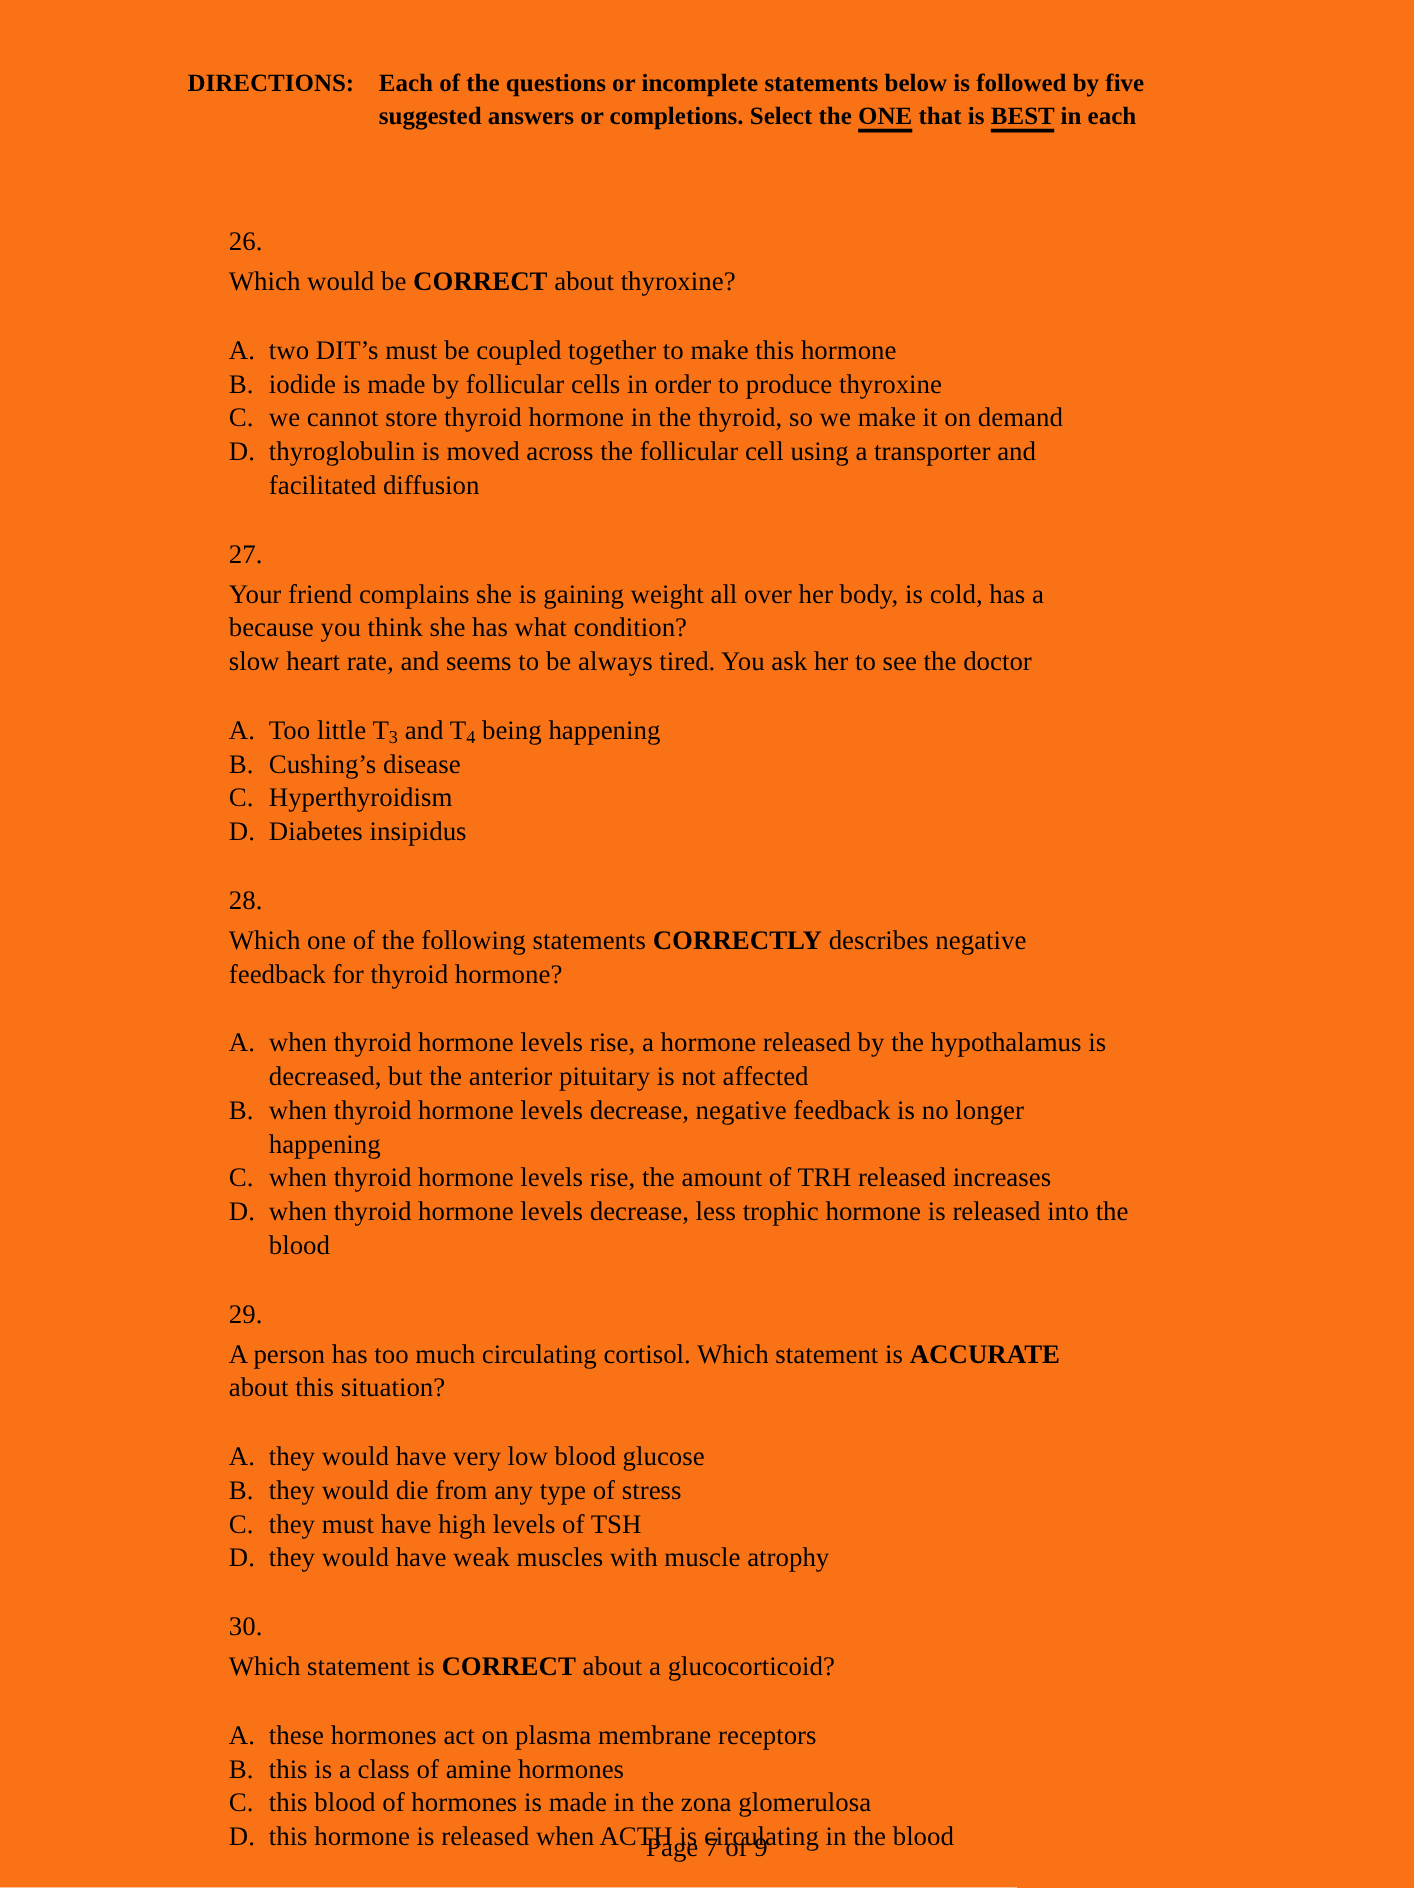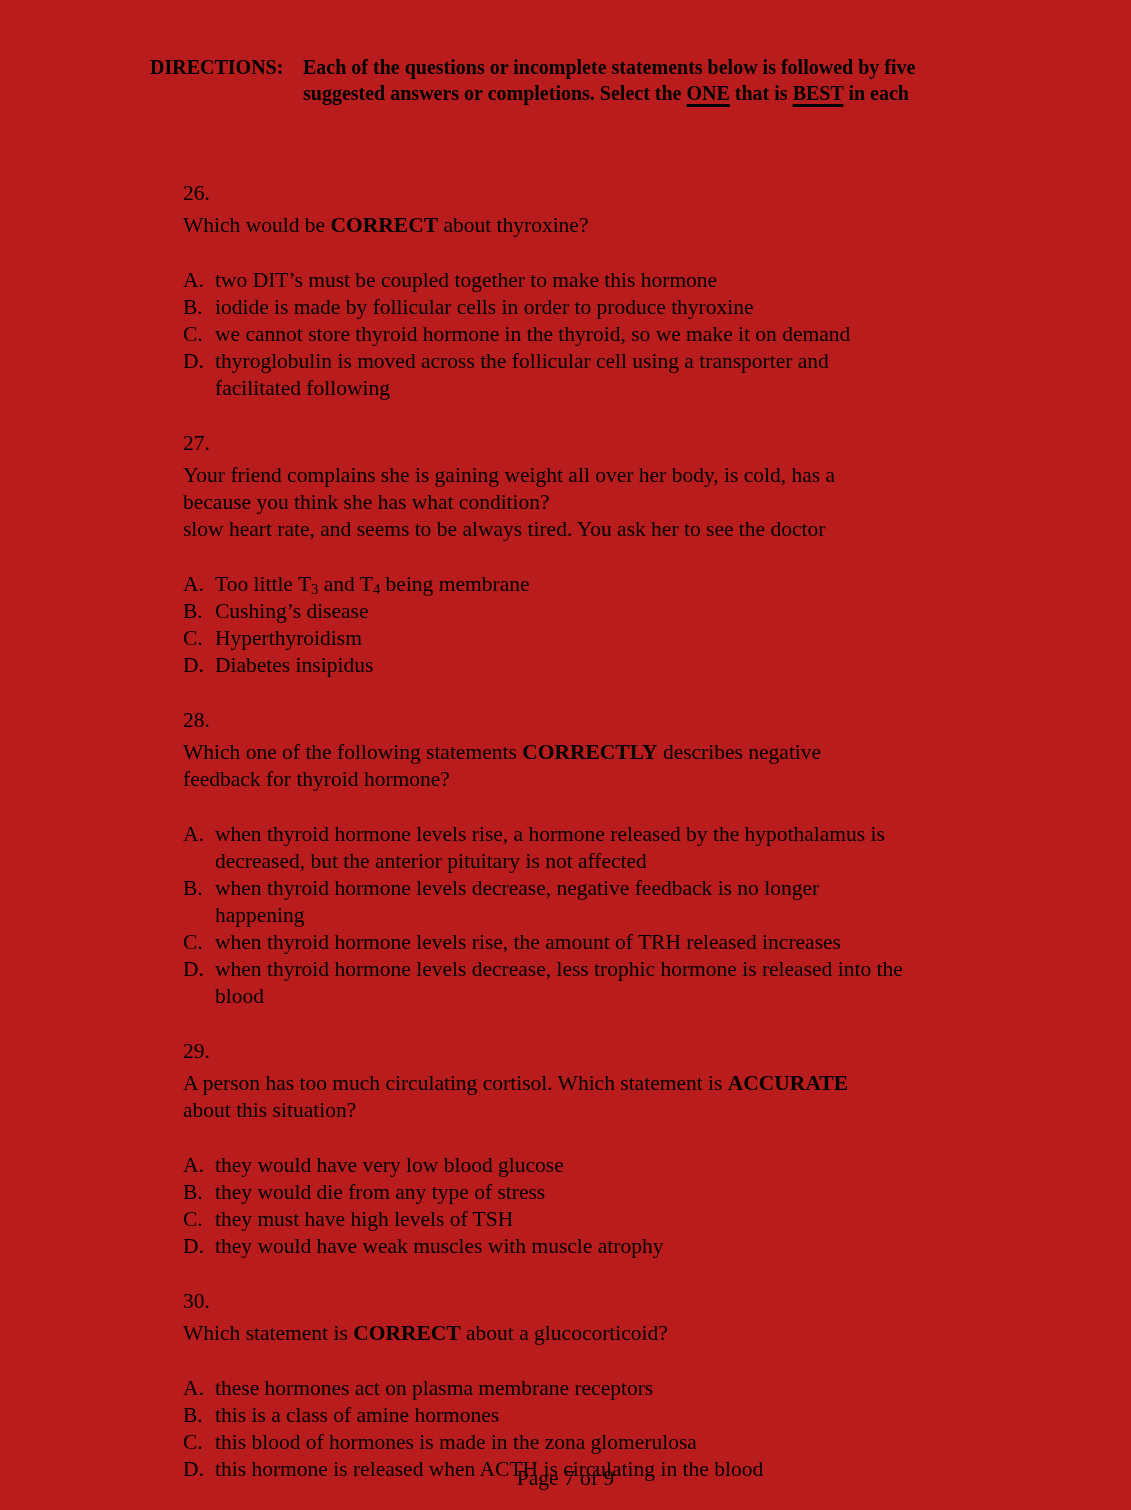--- a/index.html
+++ b/index.html
@@ -11,7 +11,7 @@
     position: relative;
     width: 1131px;
     height: 1510px;
-    background: #b91c1c;
+    background: #f97316;
     color: #000000;
     font-family: "Liberation Serif", "DejaVu Serif", serif;
     font-size: 21.5px;

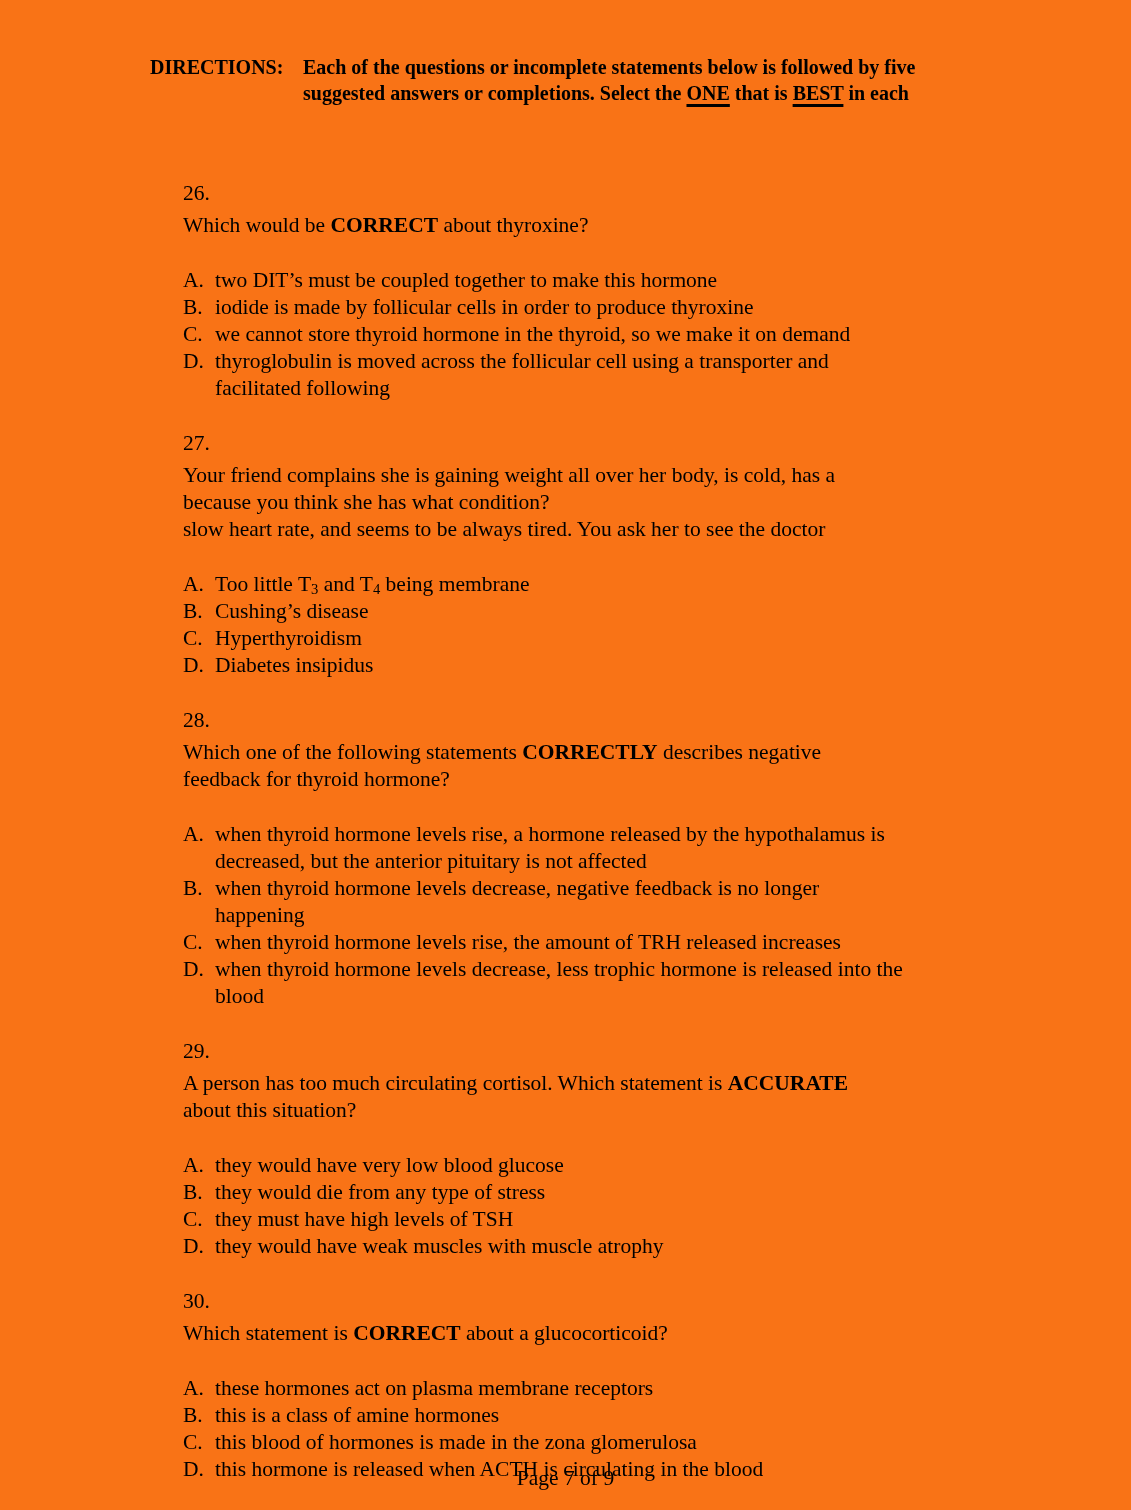--- a/index.html
+++ b/index.html
@@ -134,7 +134,7 @@
           <span class="num">D.</span>
           <div class="text">
             <div class="line">thyroglobulin is moved across the follicular cell using a transporter and</div>
-            <div class="line">facilitated following</div>
+            <div class="line">facilitated diffusion</div>
           </div>
         </div>
       </div>

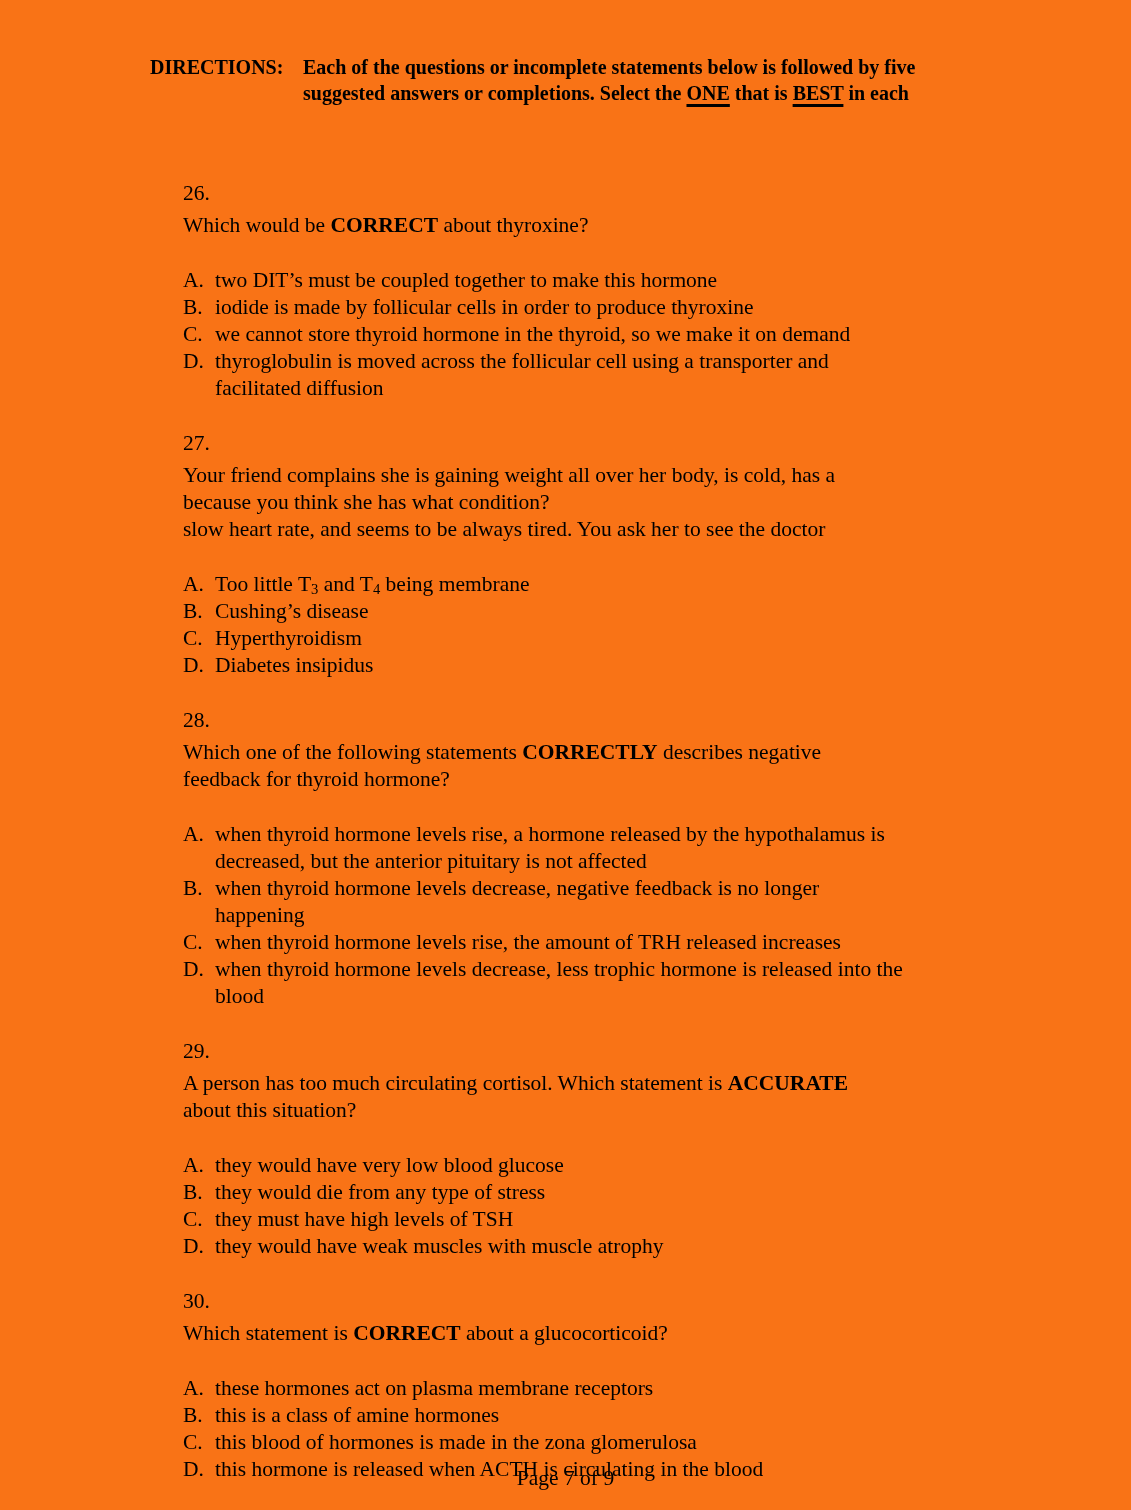--- a/index.html
+++ b/index.html
@@ -153,7 +153,7 @@
         <div class="row">
           <span class="num">A.</span>
           <div class="text">
-              <div class="line"><span>Too little T</span><sub class="sb">3</sub><span> and T</span><sub class="sb">4</sub><span> being membrane</span></div>
+              <div class="line"><span>Too little T</span><sub class="sb">3</sub><span> and T</span><sub class="sb">4</sub><span> being happening</span></div>
             </div>
         </div>
         <div class="row">

